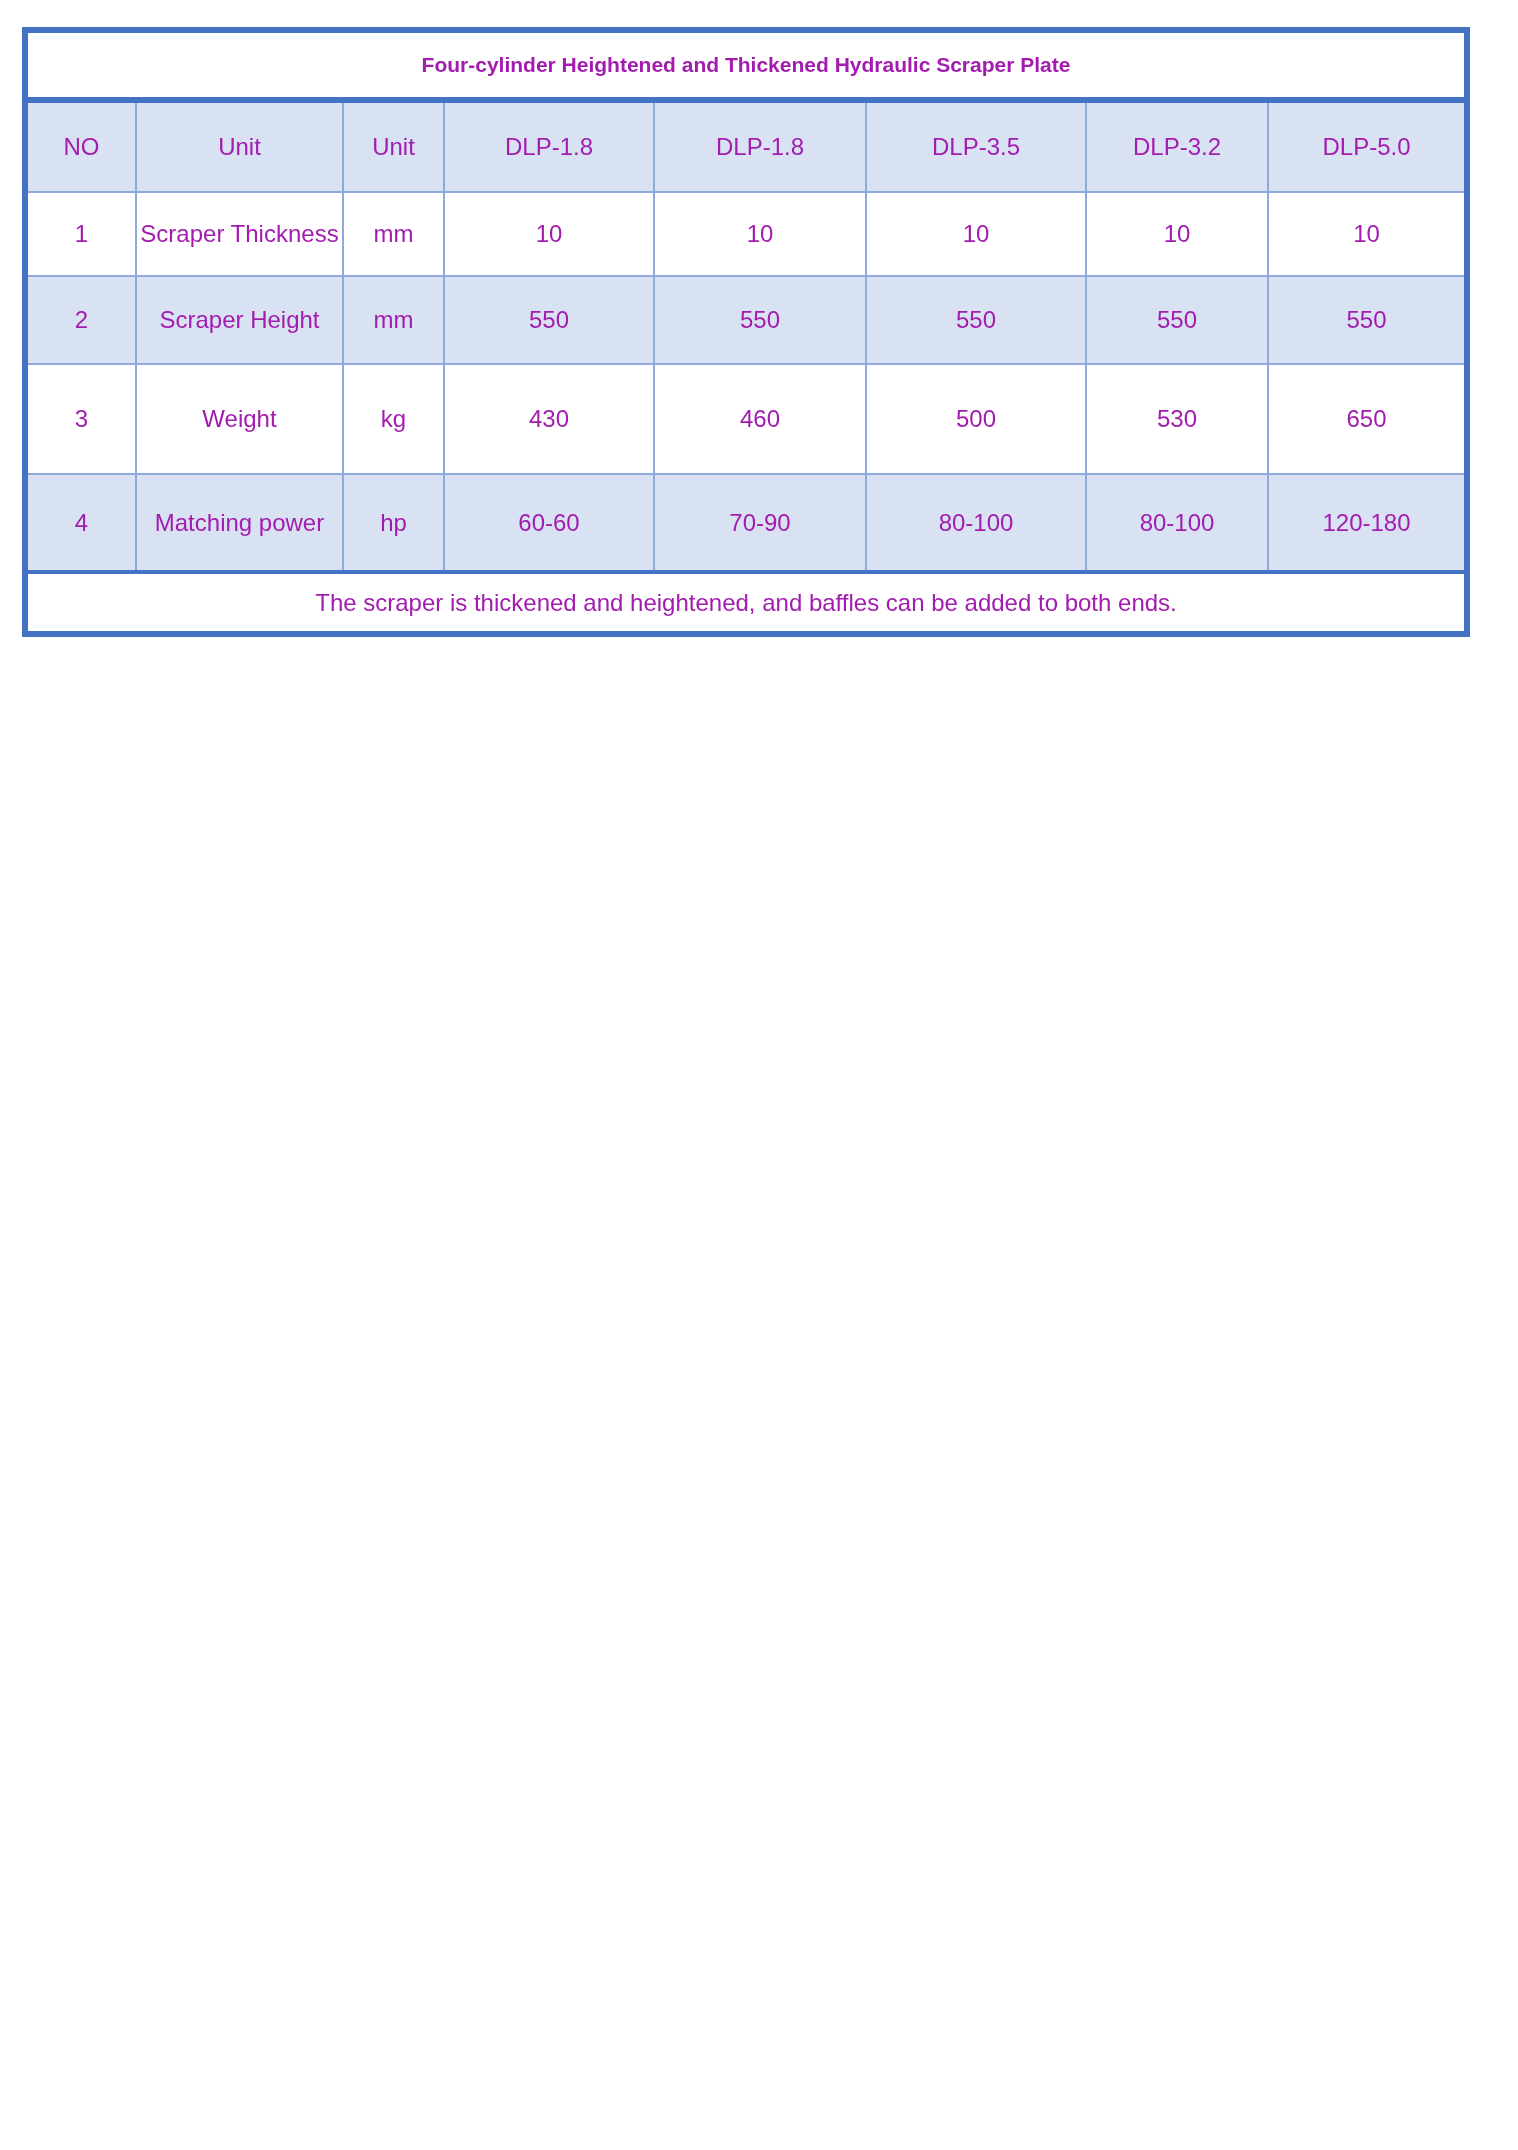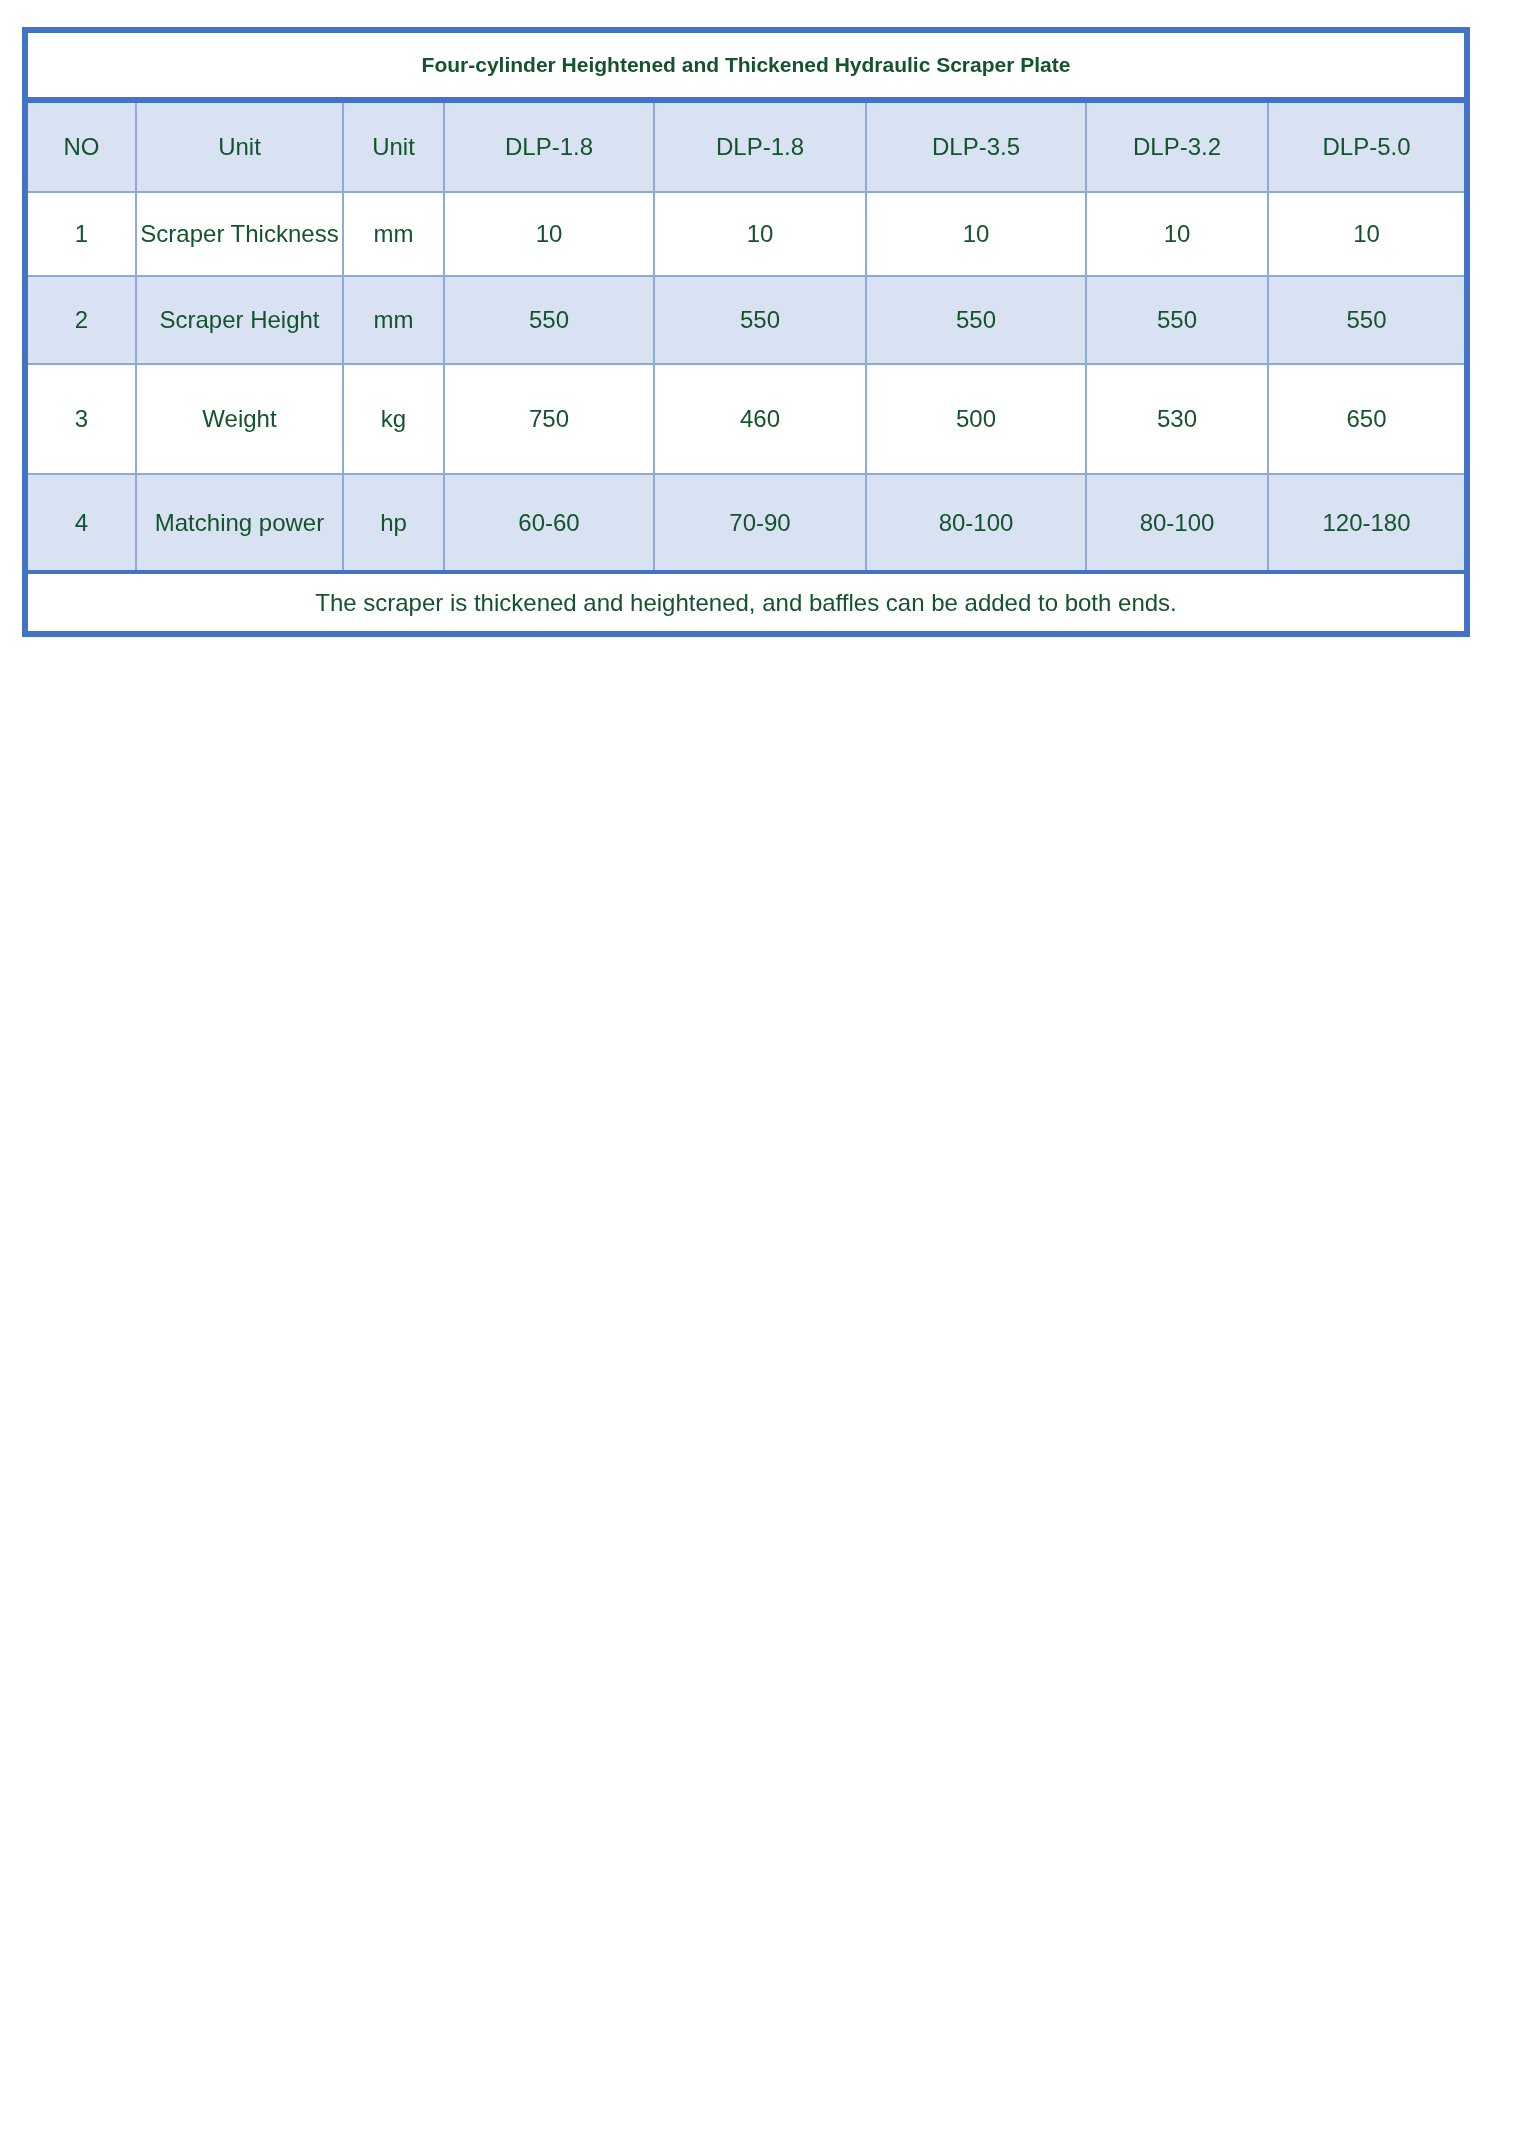--- a/index.html
+++ b/index.html
@@ -10,7 +10,7 @@
     height: 2150px;
     background: #ffffff;
     font-family: "Liberation Sans", "DejaVu Sans", sans-serif;
-    color: #14532d;
+    color: #a21caf;
   }
   table.spec-table {
     position: absolute;

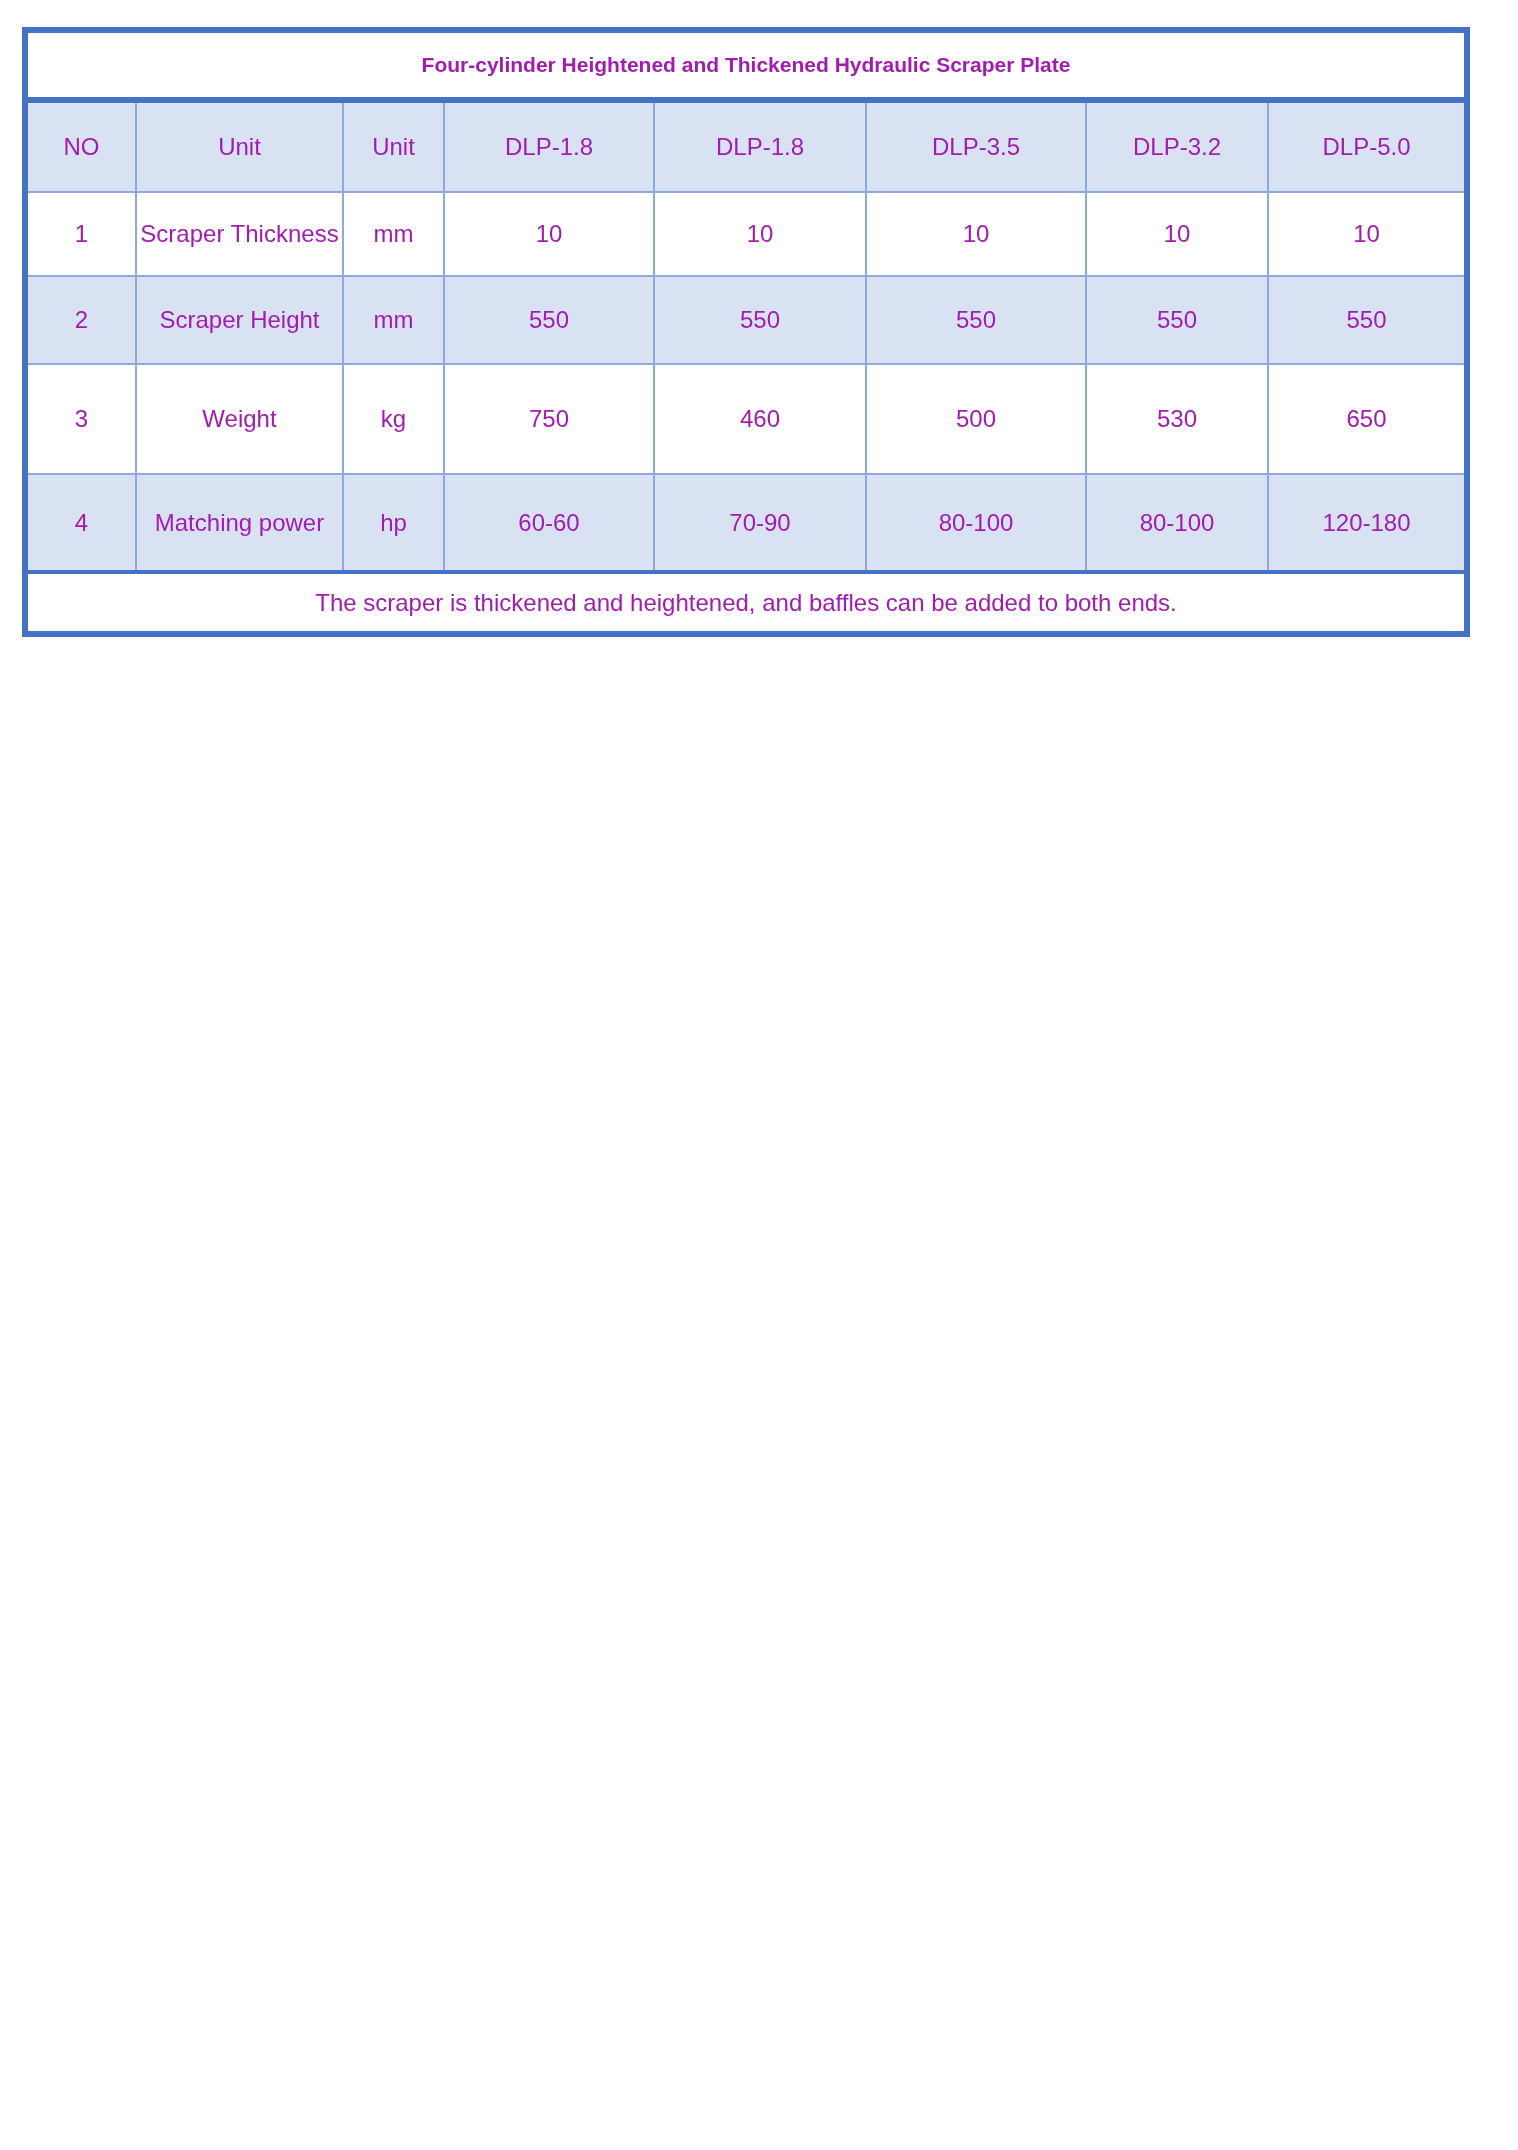--- a/index.html
+++ b/index.html
@@ -118,7 +118,7 @@
         <td>3</td>
         <td>Weight</td>
         <td>kg</td>
-        <td>750</td>
+        <td>430</td>
         <td>460</td>
         <td>500</td>
         <td>530</td>

